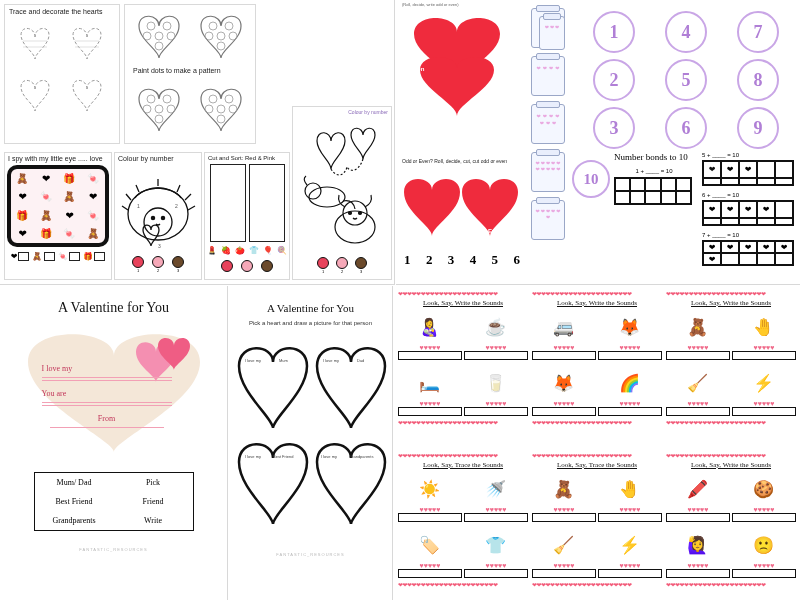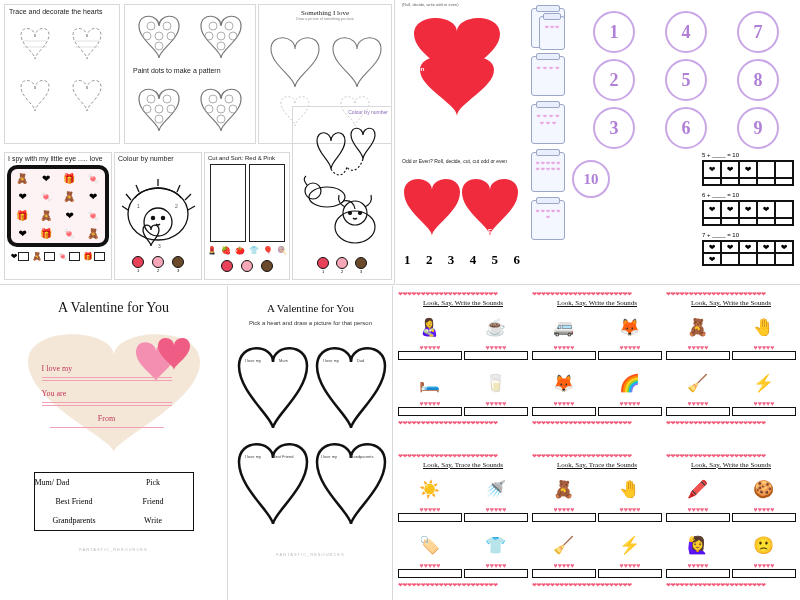--- a/index.html
+++ b/index.html
@@ -117,20 +117,6 @@
     </svg>
   </div>
 
-  <div style="position:absolute;left:258px;top:4px;width:134px;height:140px;border:1px solid #d9d9d9;box-sizing:border-box;">
-    <div class="sec-title ttl center" style="padding-top:4px;">Something I love</div>
-    <div class="center" style="font-size:3.5px;color:#888;">Draw a picture of something you love</div>
-    <svg width="132" height="110" viewBox="0 0 132 110">
-      <g fill="none" stroke="#777" stroke-width="1.1">
-        <path d="M36 28 C36 14, 12 12, 12 28 C12 44, 36 56, 36 66 C36 56, 60 44, 60 28 C60 12, 36 14, 36 28 Z"></path>
-        <path d="M98 28 C98 14, 74 12, 74 28 C74 44, 98 56, 98 66 C98 56, 122 44, 122 28 C122 12, 98 14, 98 28 Z"></path>
-      </g>
-      <g fill="none" stroke="#bdbdbd" stroke-width="0.8" stroke-dasharray="2 2">
-        <path d="M36 82 C36 74, 22 73, 22 82 C22 92, 36 99, 36 105 C36 99, 50 92, 50 82 C50 73, 36 74, 36 82 Z"></path>
-        <path d="M96 82 C96 74, 82 73, 82 82 C82 92, 96 99, 96 105 C96 99, 110 92, 110 82 C110 73, 96 74, 96 82 Z"></path>
-      </g>
-    </svg>
-  </div>
 
   <div style="position:absolute;left:4px;top:152px;width:108px;height:128px;border:1px solid #d9d9d9;box-sizing:border-box;">
     <div class="sec-title" style="padding:2px 0 0 3px;">I spy with my little eye ..... love</div>

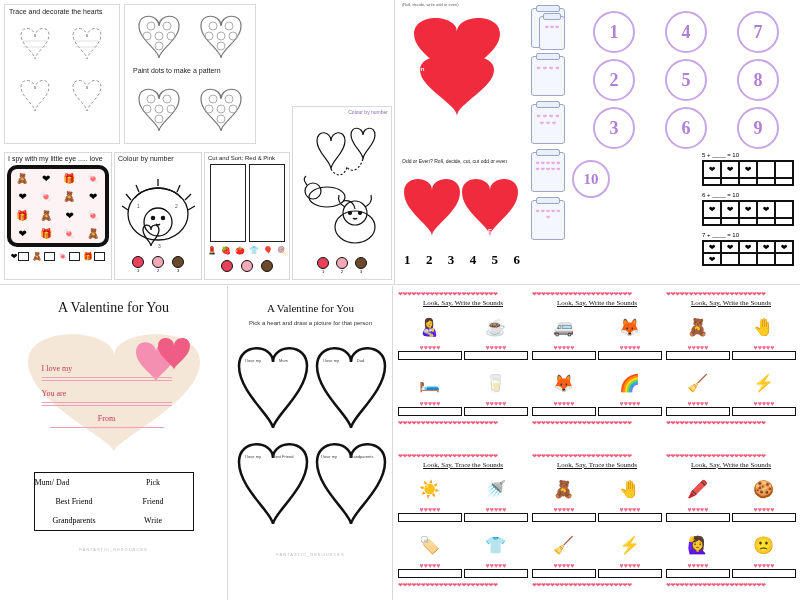--- a/index.html
+++ b/index.html
@@ -362,6 +362,22 @@
 
   <div class="numcircle" style="position:absolute;left:176px;top:160px;width:34px;height:34px;font-size:15px;">10</div>
 
+  <div style="position:absolute;left:218px;top:152px;width:80px;">
+    <div class="ttl" style="font-size:9px;">Number bonds to 10</div>
+    <div style="font-size:6px;margin-top:6px;text-align:center;">1 + ____ = 10</div>
+    <div class="tenframe" style="width:78px;height:28px;margin-top:3px;">
+      <div></div>
+        <div></div>
+        <div></div>
+        <div></div>
+        <div></div>
+      <div></div>
+        <div></div>
+        <div></div>
+        <div></div>
+        <div></div>
+    </div>
+  </div>
 
   <div style="position:absolute;left:306px;top:152px;width:94px;">
     <div style="font-size:6px;">5 + ____ = 10</div>

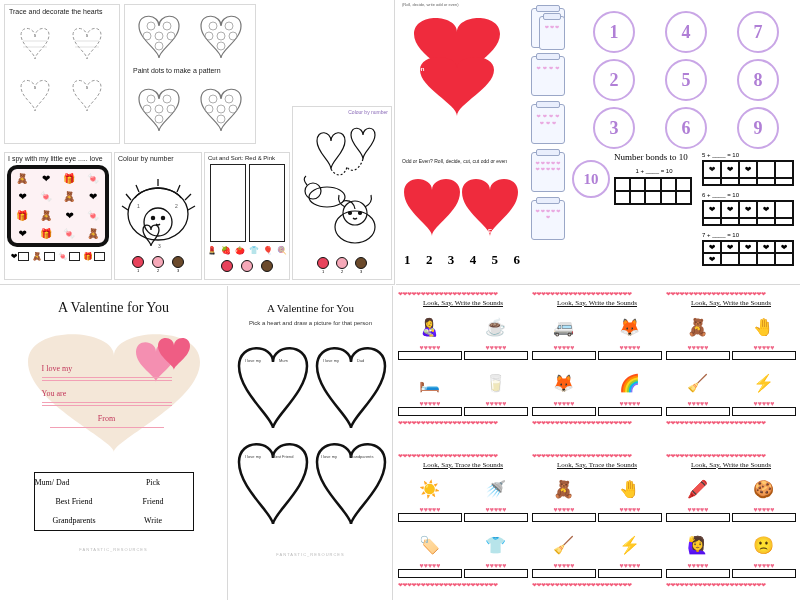--- a/index.html
+++ b/index.html
@@ -445,7 +445,7 @@
 
   <div class="tablebox" style="width:160px;margin:18px auto 0;">
     <div style="display:flex;">
-      <div style="flex:1;padding:5px 0;font-size:8px;font-family:'Liberation Serif',serif;">Mum/ Dad</div>
+      <div style="flex:1;text-align:center;padding:5px 0;font-size:8px;font-family:'Liberation Serif',serif;">Mum/ Dad</div>
       <div style="flex:1;text-align:center;padding:5px 0;font-size:8px;font-family:'Liberation Serif',serif;">Pick</div>
     </div>
     <div style="display:flex;">

